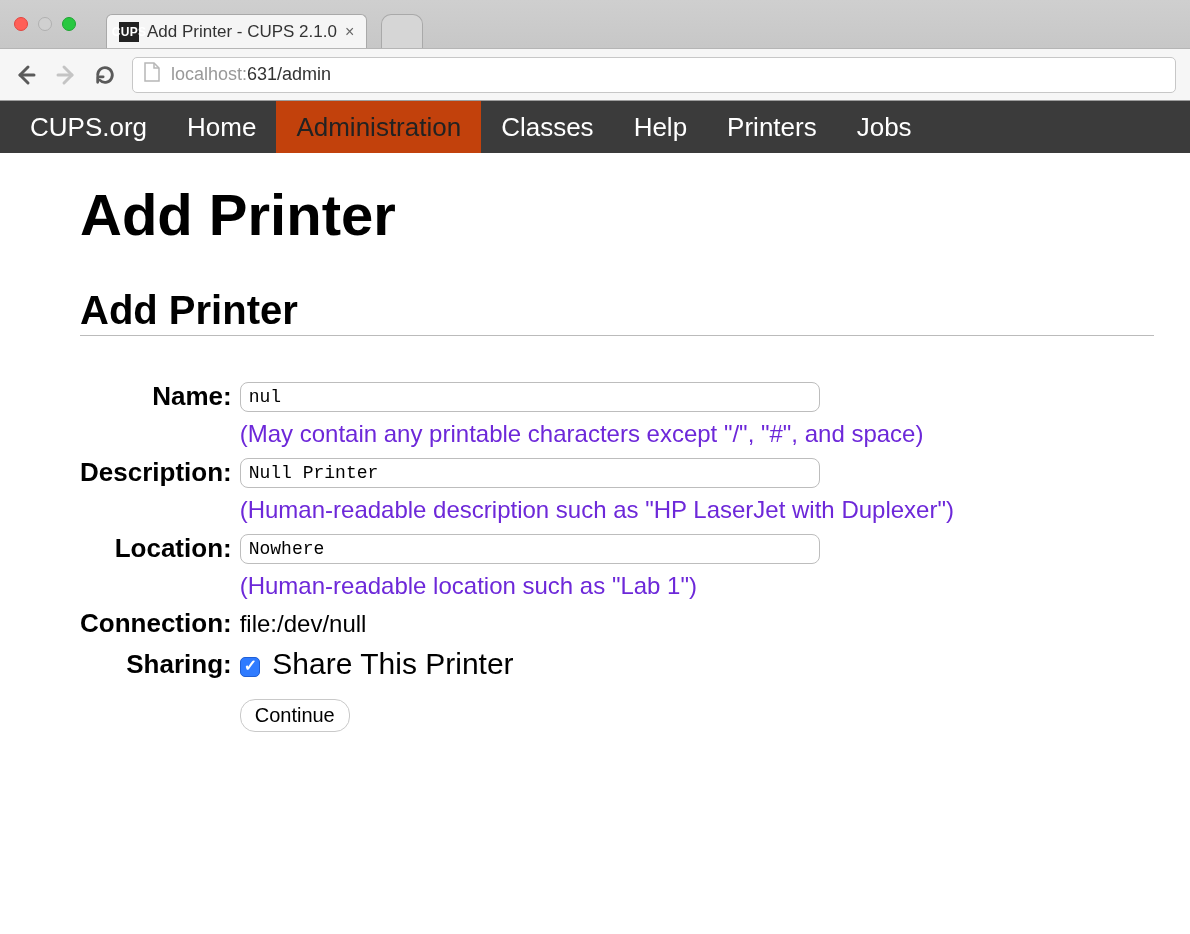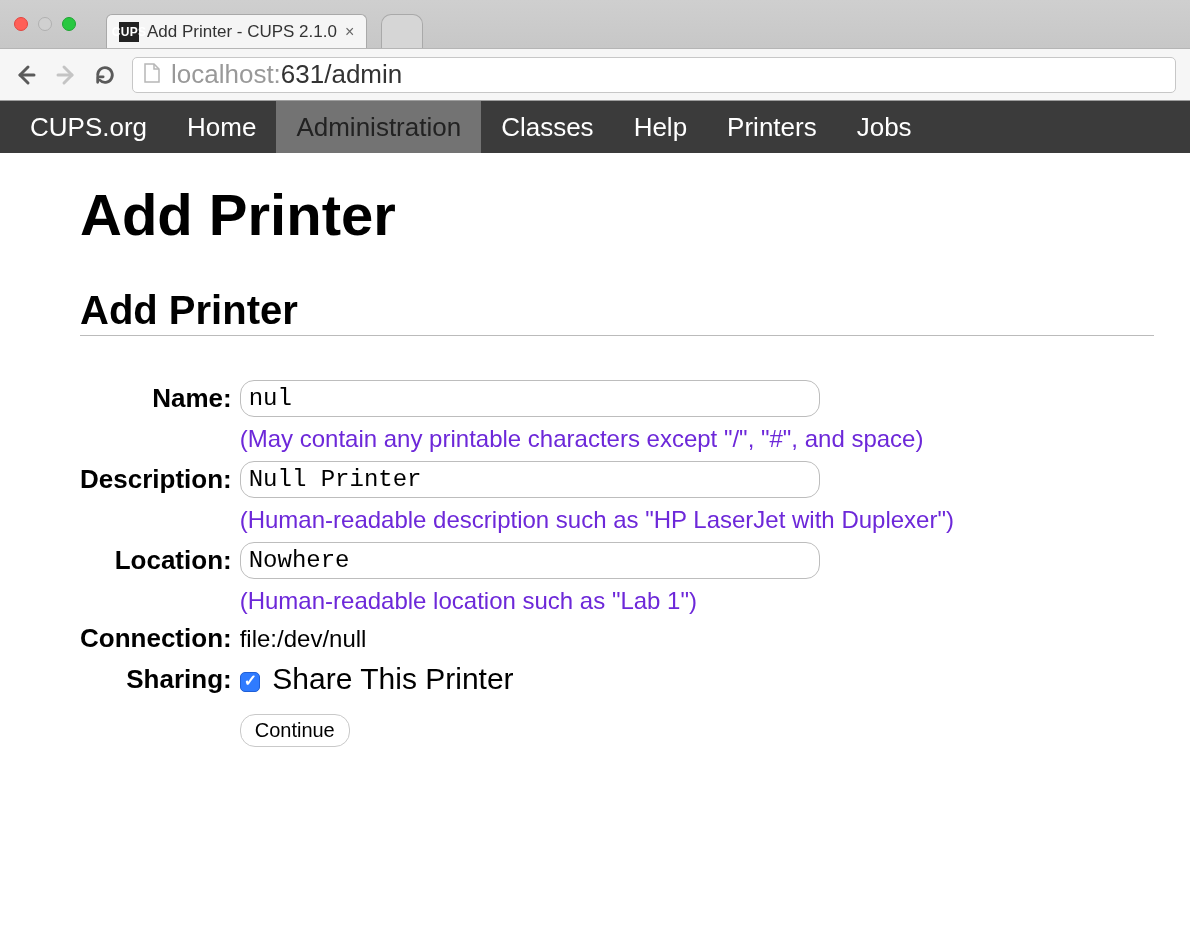--- a/index.html
+++ b/index.html
@@ -69,7 +69,7 @@
     border-radius: 5px;
     display: flex; align-items: center;
     padding: 0 10px;
-    font-size: 26px;
+    font-size: 18px;
     color: #333;
     gap: 10px;
   }

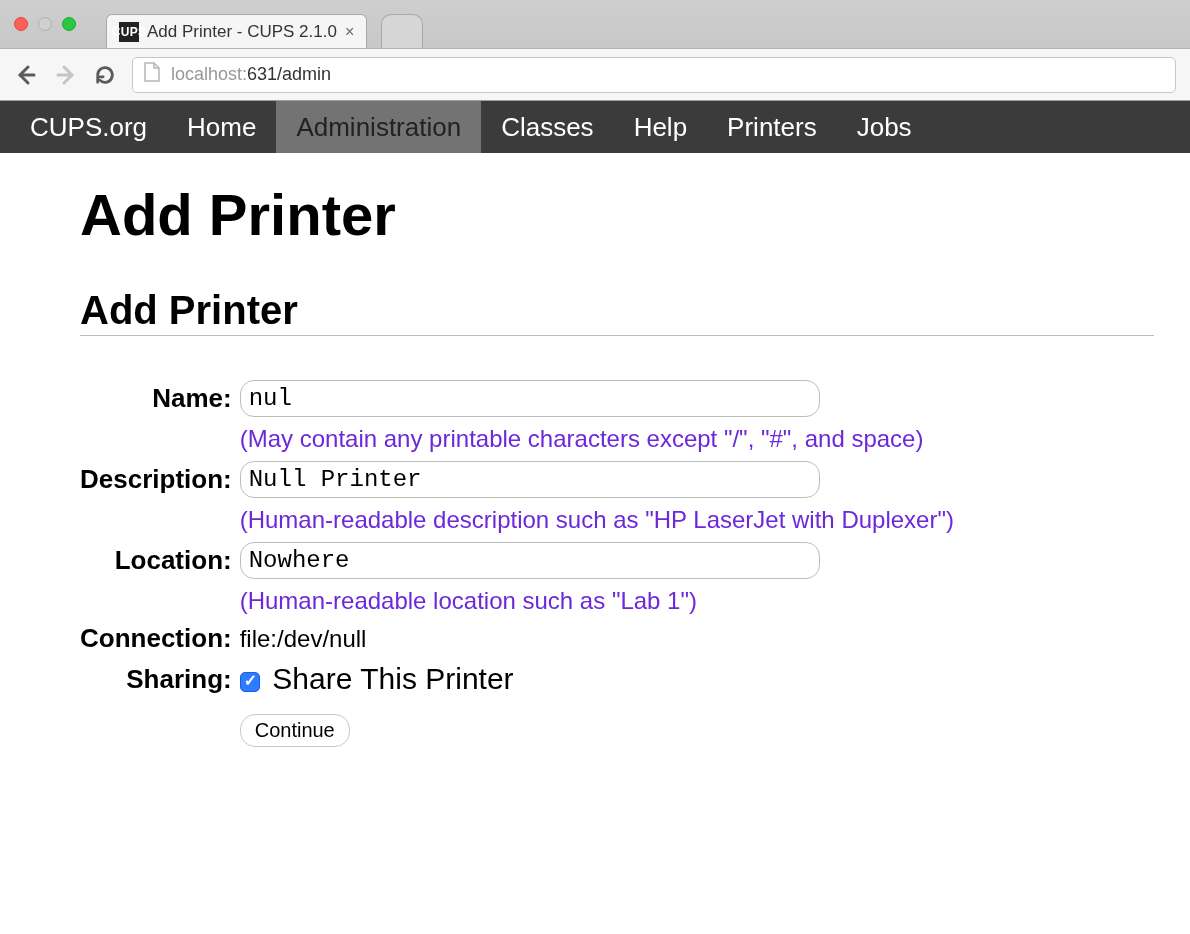--- a/index.html
+++ b/index.html
@@ -94,7 +94,7 @@
     text-align: center;
   }
   .cups-nav a.active {
-    background: #737373;
+    background: #c2410c;
     color: #222;
   }
   

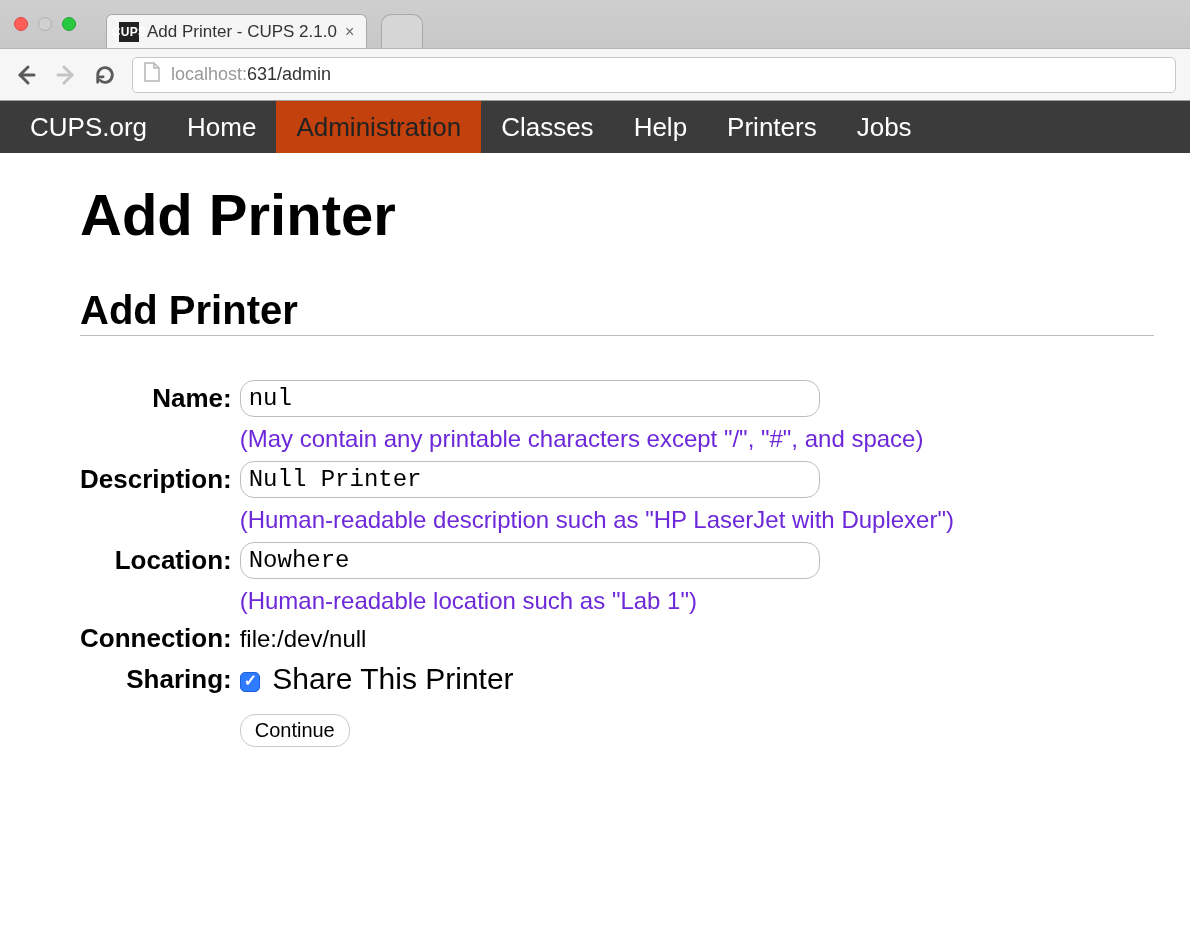--- a/index.html
+++ b/index.html
@@ -128,10 +128,10 @@
   .text-input {
     width: 580px;
     font-family: "Menlo", "Courier New", monospace;
-    font-size: 24px;
+    font-size: 18px;
     padding: 4px 8px;
     border: 1px solid #bdbdbd;
-    border-radius: 14px;
+    border-radius: 8px;
     background: #fff;
   }
   .hint {

